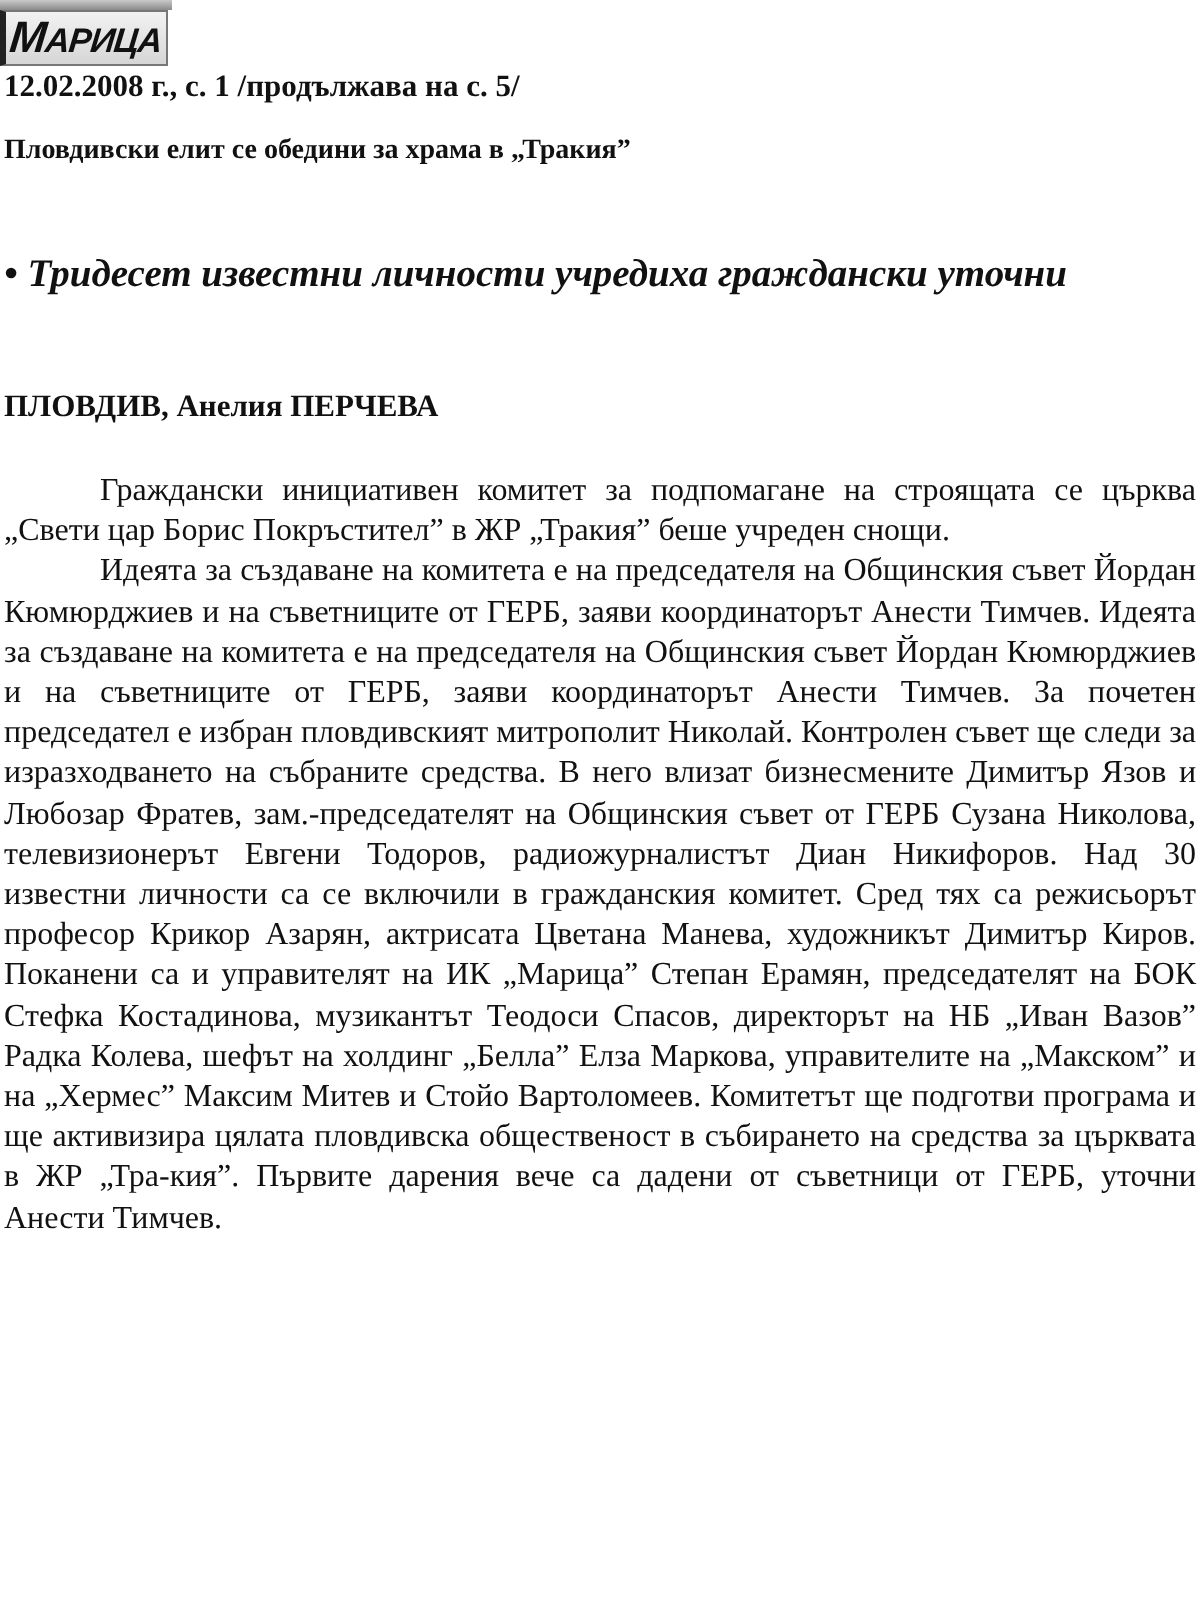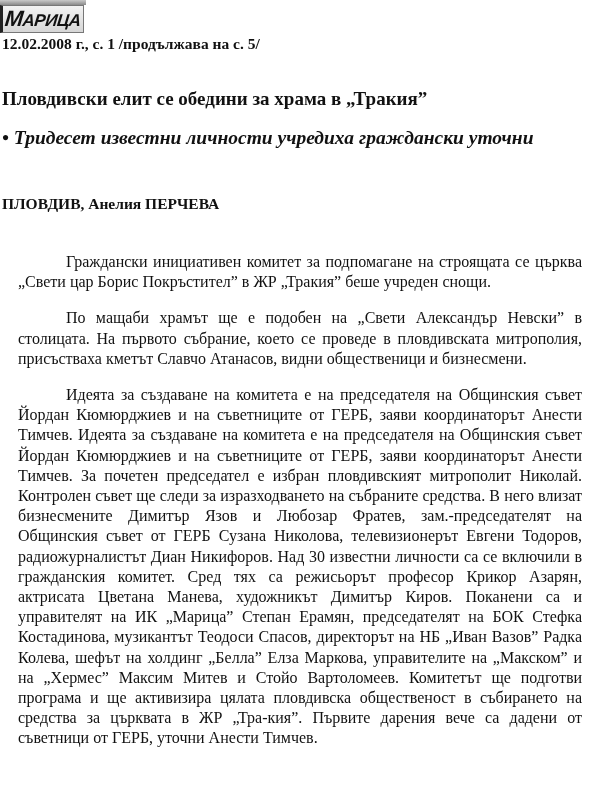--- a/index.html
+++ b/index.html
@@ -35,8 +35,8 @@
       font-weight: bold; font-size: 15.5px; white-space: nowrap;
     }
     .headline {
-      position: absolute; left: 2px; top: 88px;
-      font-weight: bold; font-size: 19px; white-space: nowrap;
+      position: absolute; left: 2px; top: 68px;
+      font-weight: bold; font-size: 14px; white-space: nowrap;
     }
     .subhead {
       position: absolute; left: 2px; top: 127px;

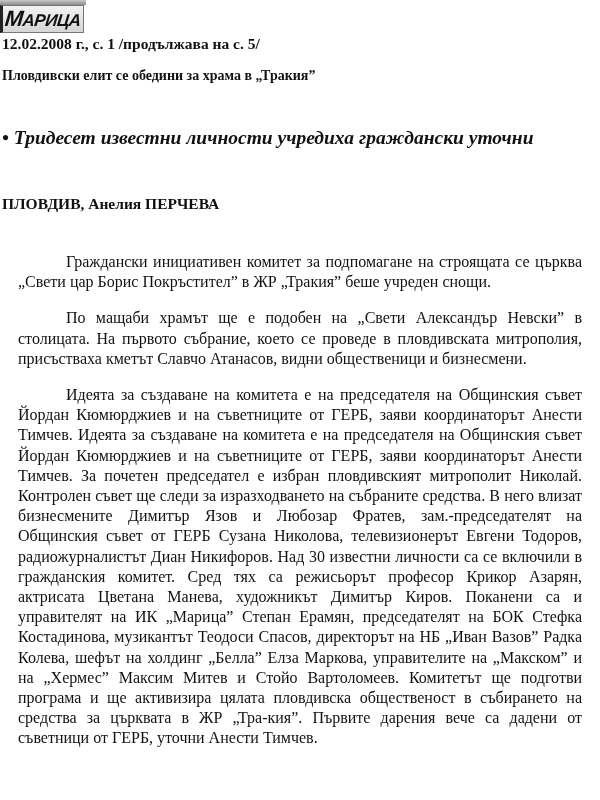--- a/index.html
+++ b/index.html
@@ -52,7 +52,7 @@
       font-size: 16px; line-height: 20.2px;
     }
     .article p {
-      margin: 16px; text-align: justify; text-indent: 48px;
+      margin: 0; text-align: justify; text-indent: 48px;
       text-align-last: left;
     }
   </style>

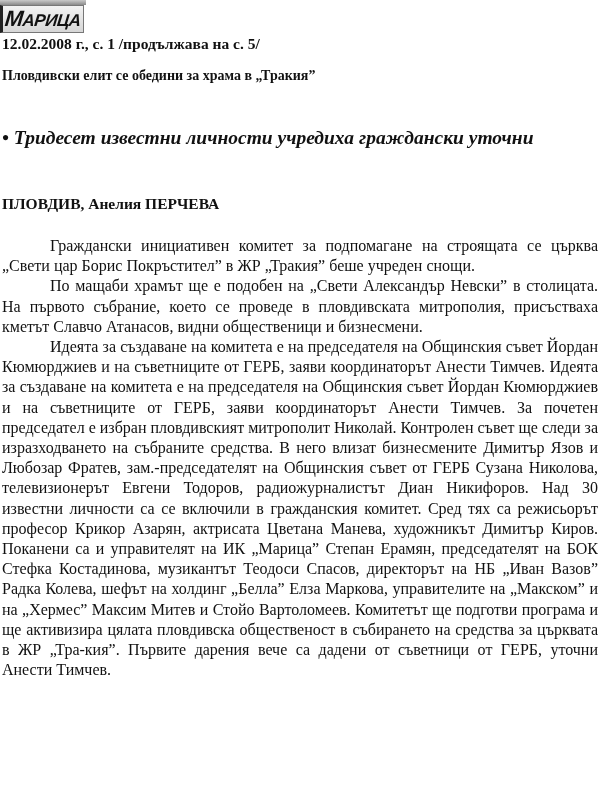--- a/index.html
+++ b/index.html
@@ -79,7 +79,6 @@
 
 <div class="article">
   <p>Граждански инициативен комитет за подпомагане на строящата се църква „Свети цар Борис Покръстител” в ЖР „Тракия” беше учреден снощи.</p>
-  <p>По мащаби храмът ще е подобен на „Свети Александър Невски” в столицата. На първото събрание, което се проведе в пловдивската митрополия, присъстваха кметът Славчо Атанасов, видни общественици и бизнесмени.</p>
   <p>Идеята за създаване на комитета е на председателя на Общинския съвет Йордан Кюмюрджиев и на съветниците от ГЕРБ, заяви координаторът Анести Тимчев. Идеята за създаване на комитета е на председателя на Общинския съвет Йордан Кюмюрджиев и на съветниците от ГЕРБ, заяви координаторът Анести Тимчев. За почетен председател е избран пловдивският митрополит Николай. Контролен съвет ще следи за изразходването на събраните средства. В него влизат бизнесмените Димитър Язов и Любозар Фратев, зам.-председателят на Общинския съвет от ГЕРБ Сузана Николова, телевизионерът Евгени Тодоров, радиожурналистът Диан Никифоров. Над 30 известни личности са се включили в гражданския комитет. Сред тях са режисьорът професор Крикор Азарян, актрисата Цветана Манева, художникът Димитър Киров. Поканени са и управителят на ИК „Марица” Степан Ерамян, председателят на БОК Стефка Костадинова, музикантът Теодоси Спасов, директорът на НБ „Иван Вазов” Радка Колева, шефът на холдинг „Белла” Елза Маркова, управителите на „Макском” и на „Хермес” Максим Митев и Стойо Вартоломеев. Комитетът ще подготви програма и ще активизира цялата пловдивска общественост в събирането на средства за църквата в ЖР „Тра-кия”. Първите дарения вече са дадени от съветници от ГЕРБ, уточни Анести Тимчев.</p>
 </div>
 

